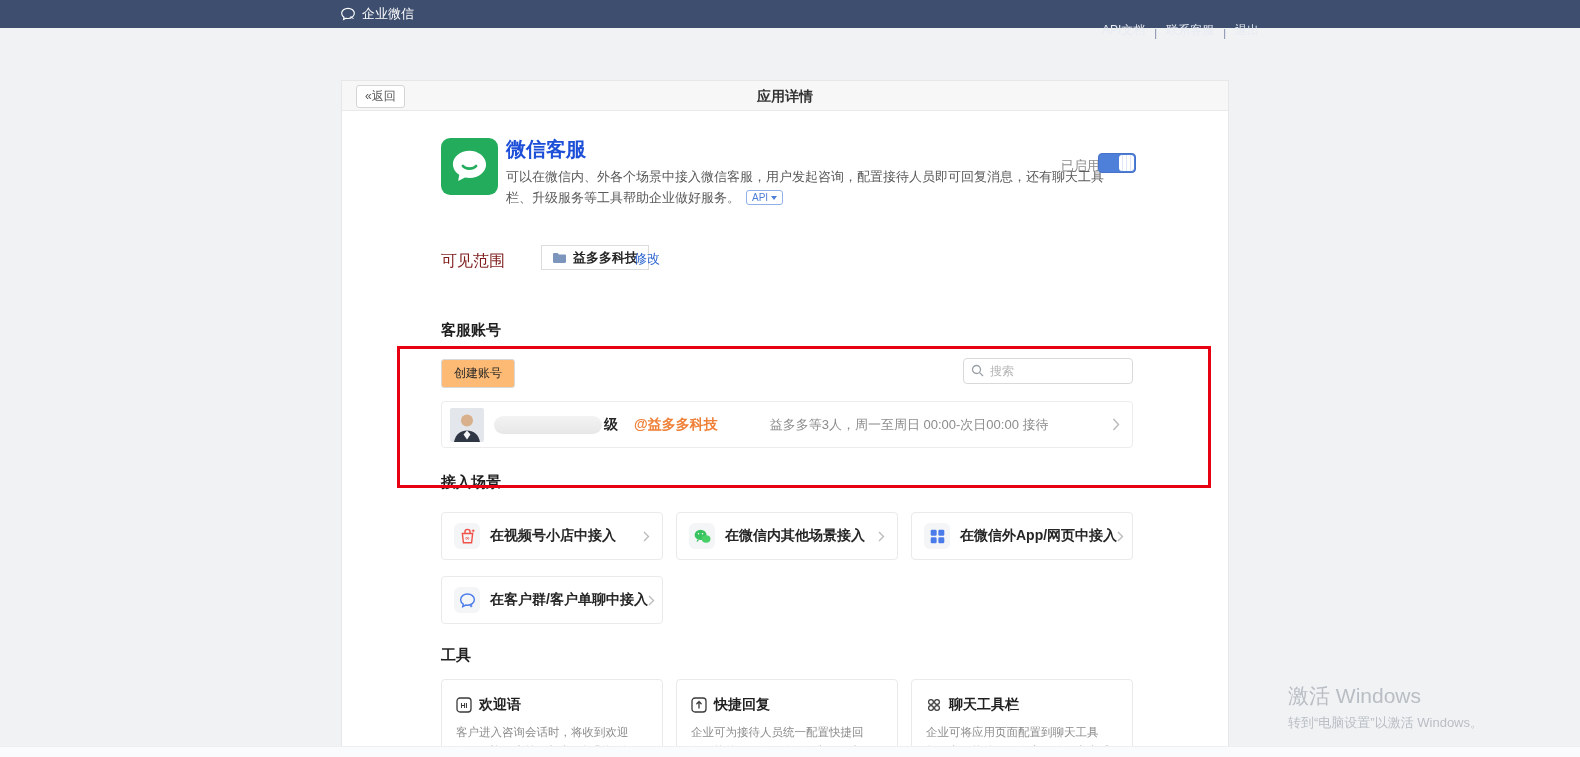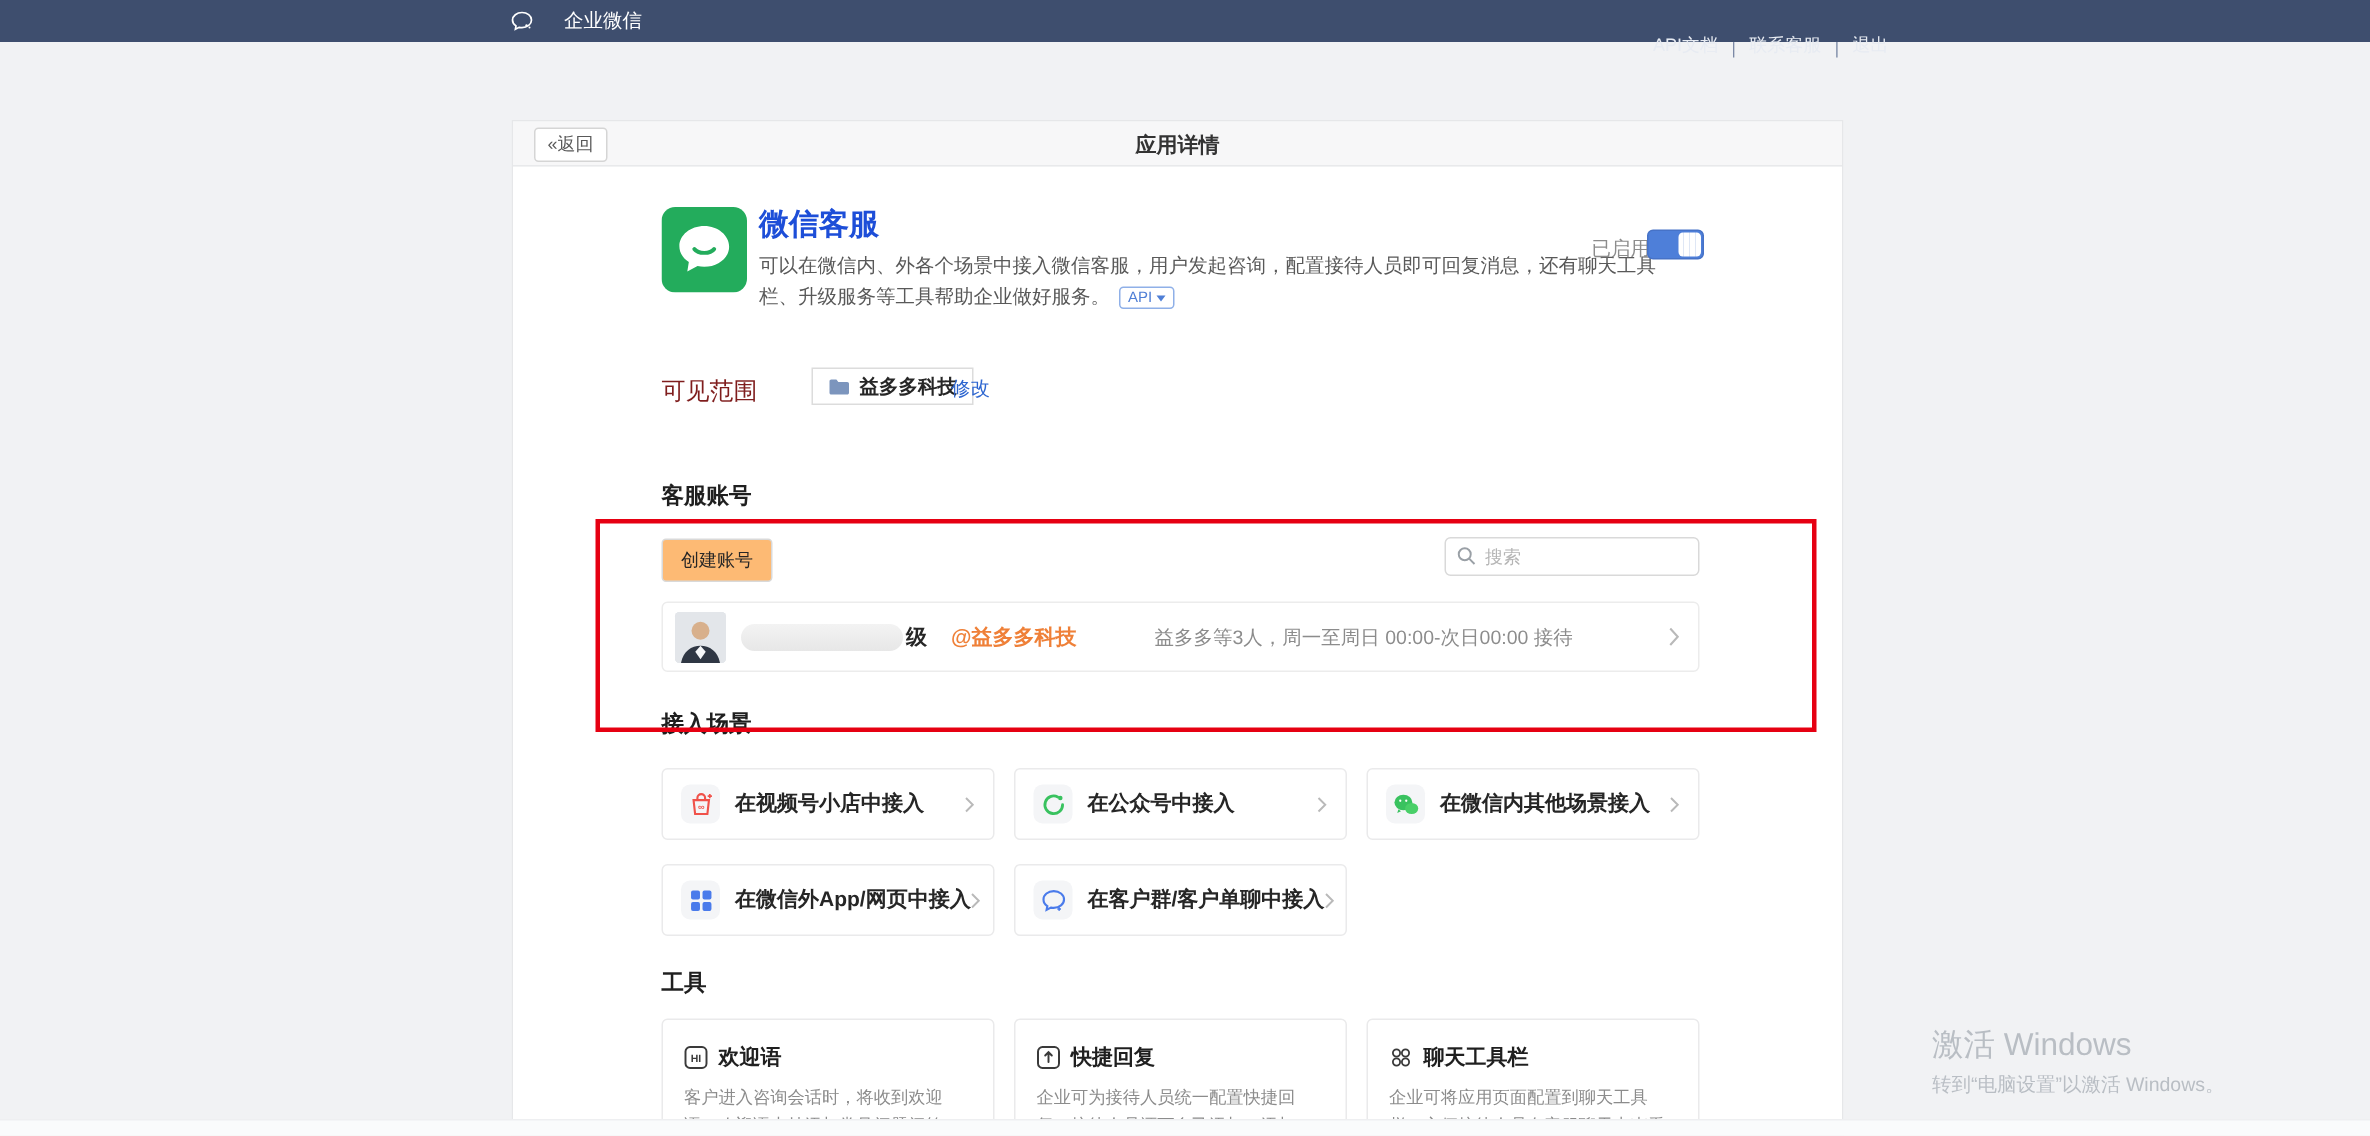--- a/index.html
+++ b/index.html
@@ -9,7 +9,7 @@
 
   
   .topbar { position:absolute; left:0; top:0; width:100%; height:28px; background:#3e4e6e; z-index:20; }
-  .brand { position:absolute; left:340px; top:0; height:28px; display:flex; align-items:center; gap:20px; color:#fff; font-size:13px; }
+  .brand { position:absolute; left:340px; top:0; height:28px; display:flex; align-items:center; gap:6px; color:#fff; font-size:13px; }
   .top-links { position:absolute; left:1102px; top:0; height:39px; display:flex; align-items:flex-end; gap:9px; color:#e7ebf2; font-size:12px; }
   .top-sep { color:#7c89a6; font-size:11px; }
   .top-link { cursor:pointer; }

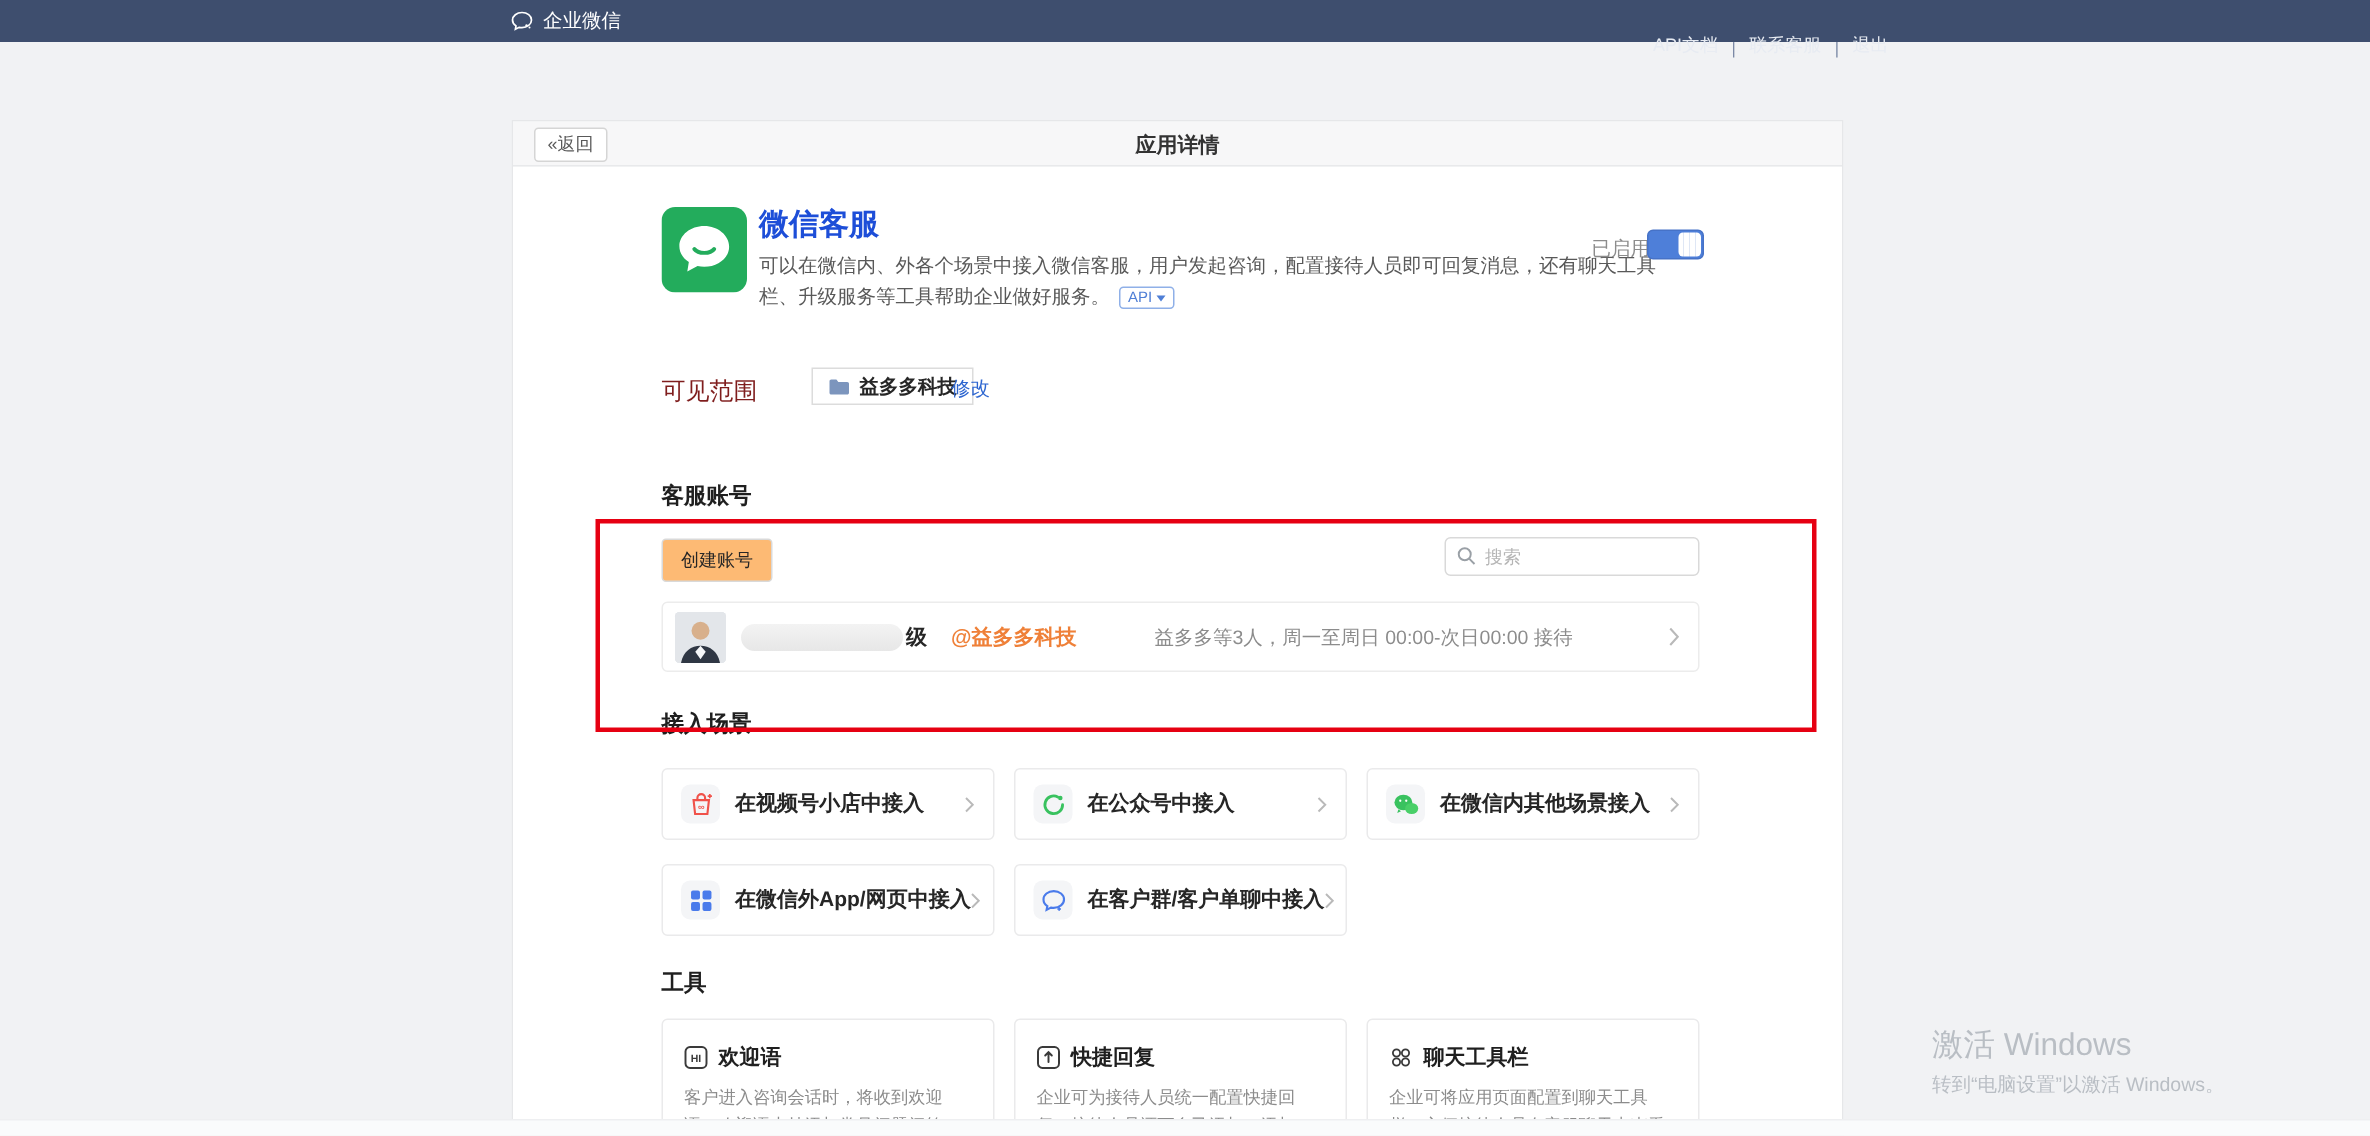--- a/index.html
+++ b/index.html
@@ -195,20 +195,6 @@
           </span>
       </div>
 
-      <div class="scene-card">
-        <span class="scene-icon">
-          <svg width="19" height="19" viewBox="0 0 20 20">
-              <path d="M16.2 10a6.2 6.2 0 1 1-3.4-5.5" fill="none" stroke="#39c25f" stroke-width="2" stroke-linecap="round"></path>
-              <circle cx="14.6" cy="5.2" r="1.6" fill="#39c25f"></circle>
-            </svg>
-        </span>
-        <span class="scene-label">在公众号中接入</span>
-        <span class="chev">
-            <svg width="7" height="11" viewBox="0 0 7 11">
-              <path d="M1 1l4.5 4.5L1 10" fill="none" stroke="#b9b9b9" stroke-width="1.3"></path>
-            </svg>
-          </span>
-      </div>
 
 
       <div class="scene-card">

